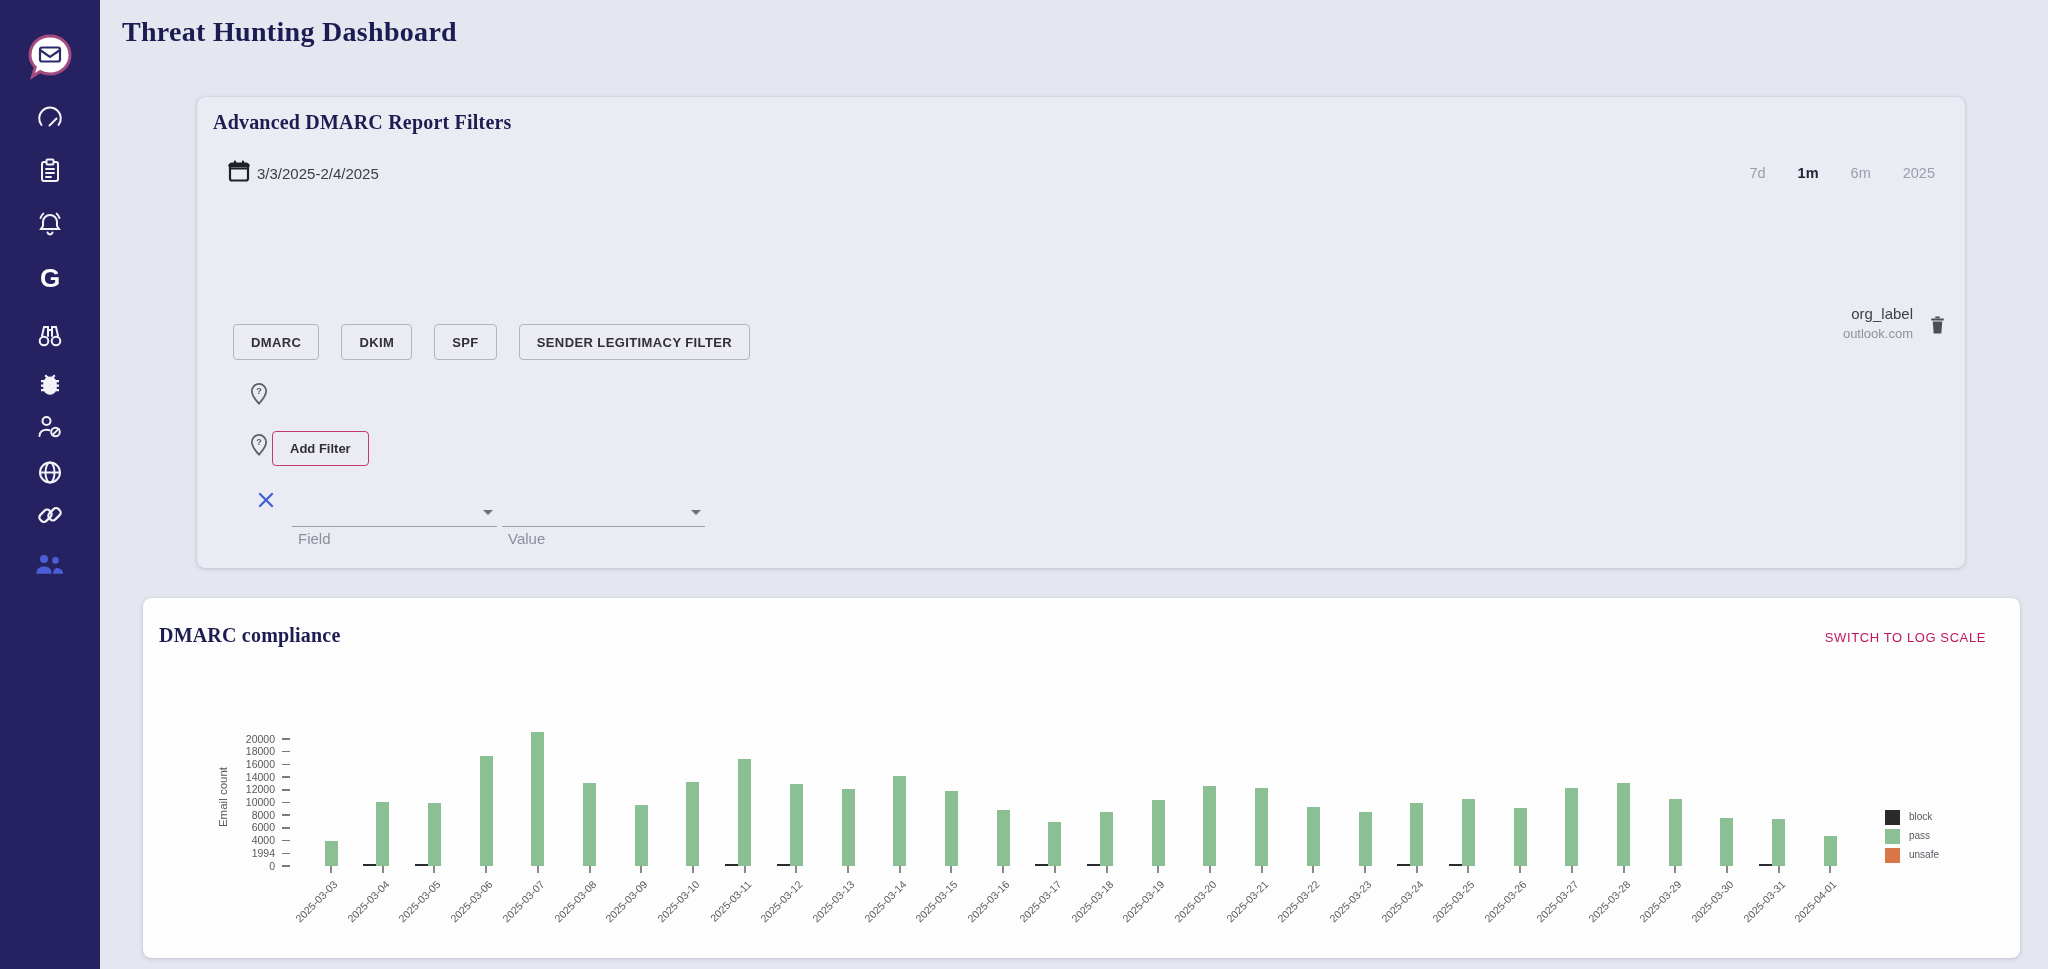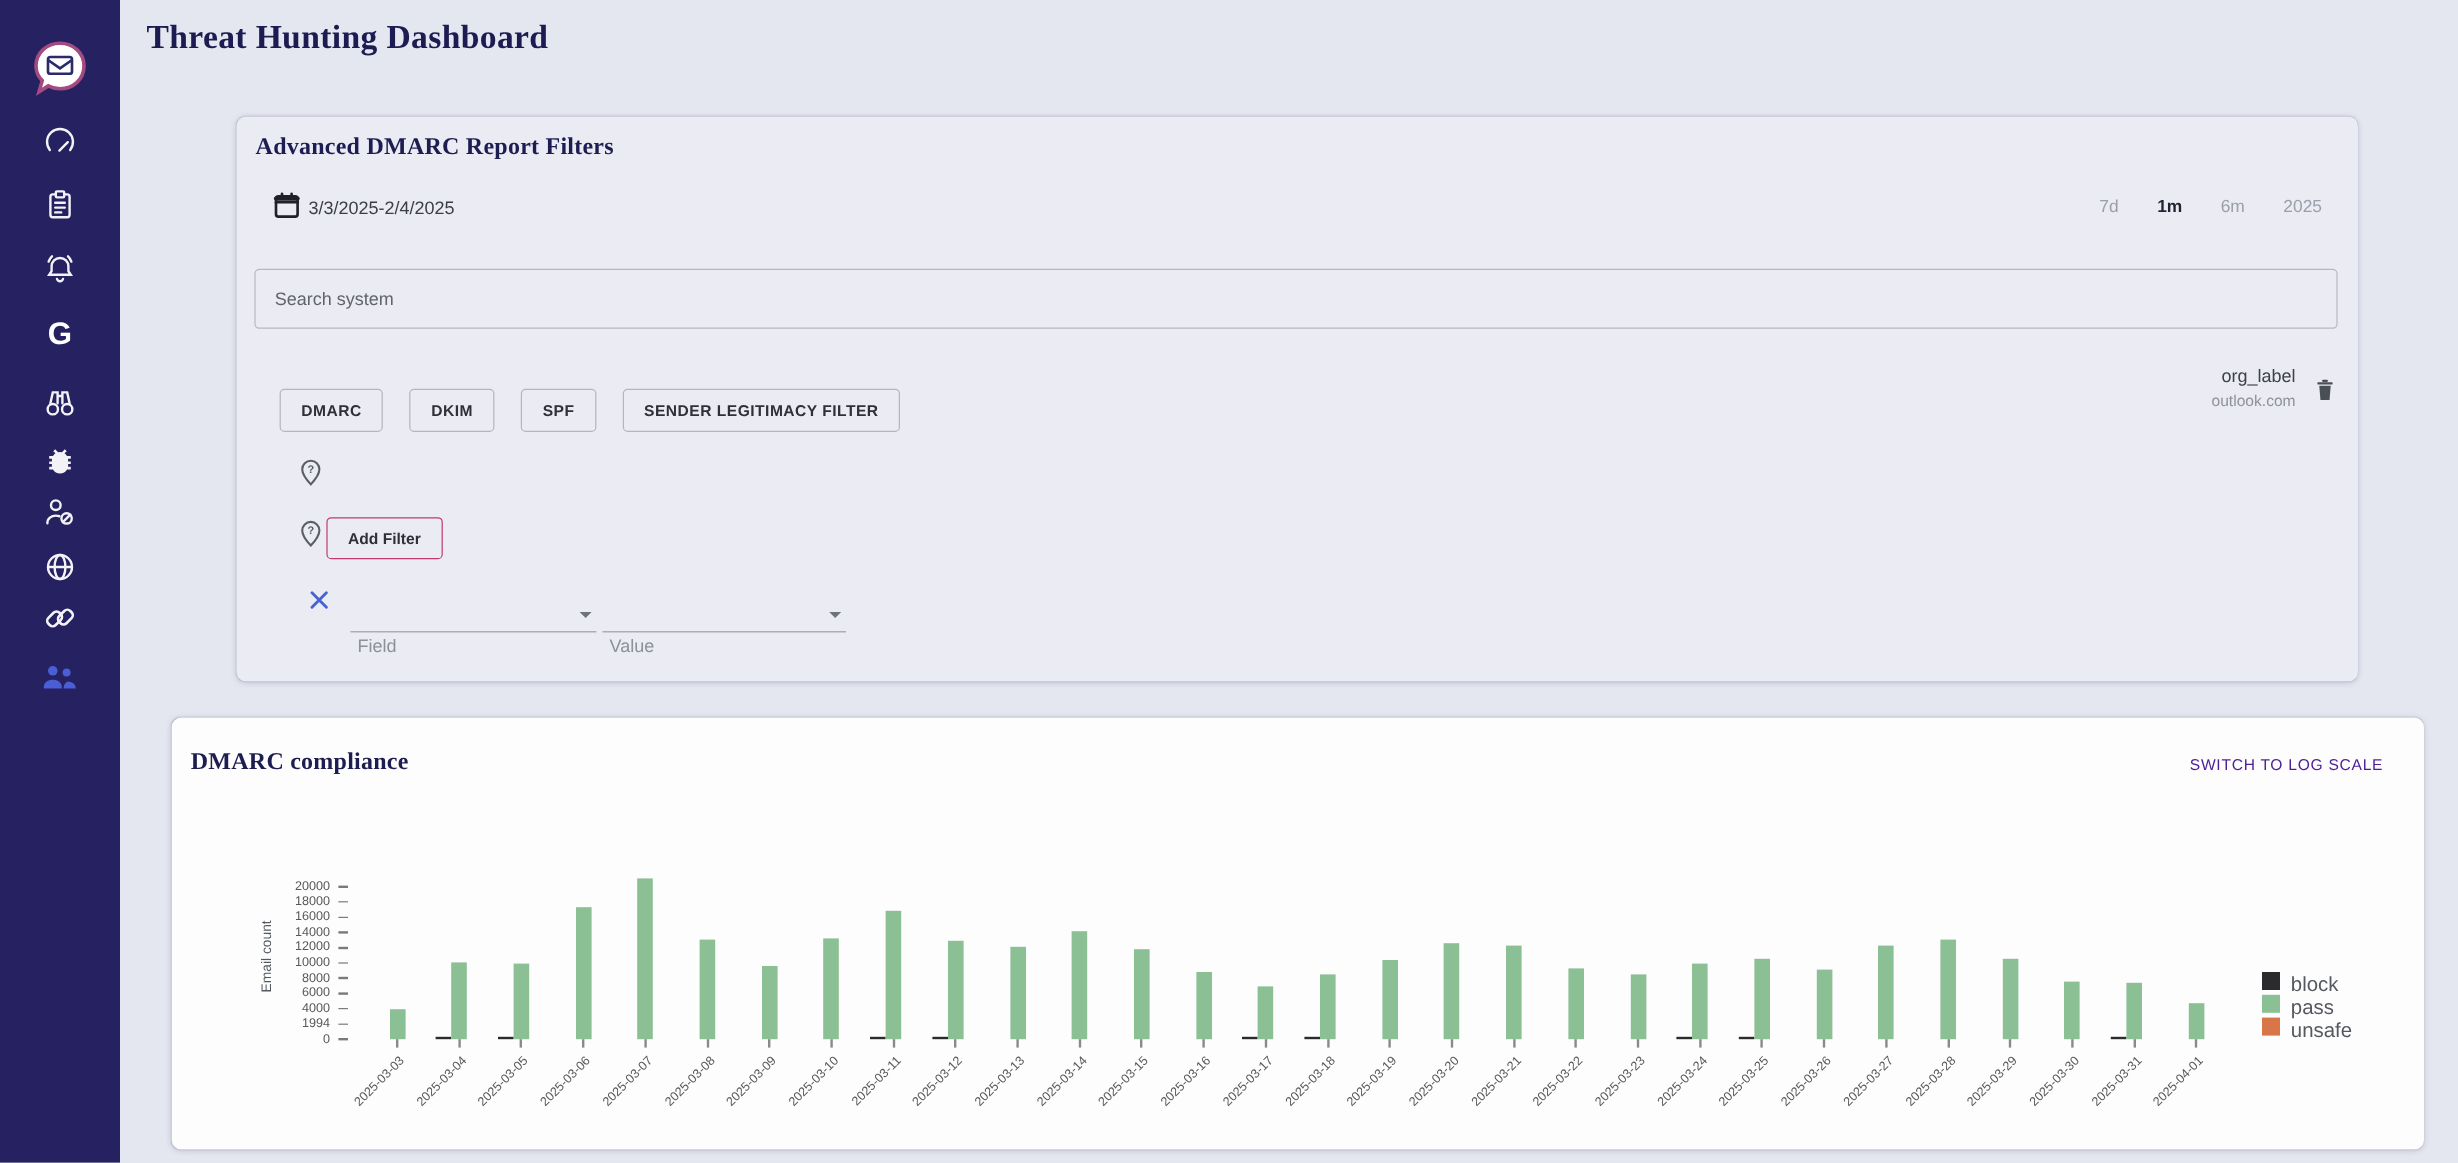--- a/index.html
+++ b/index.html
@@ -207,7 +207,6 @@
       <span class="range-opt">2025</span>
     </div>
 
-  <input class="search-box" type="text" placeholder="Search system" style="">
 
   <div class="org-block">
     <div class="org-label">org_label</div>

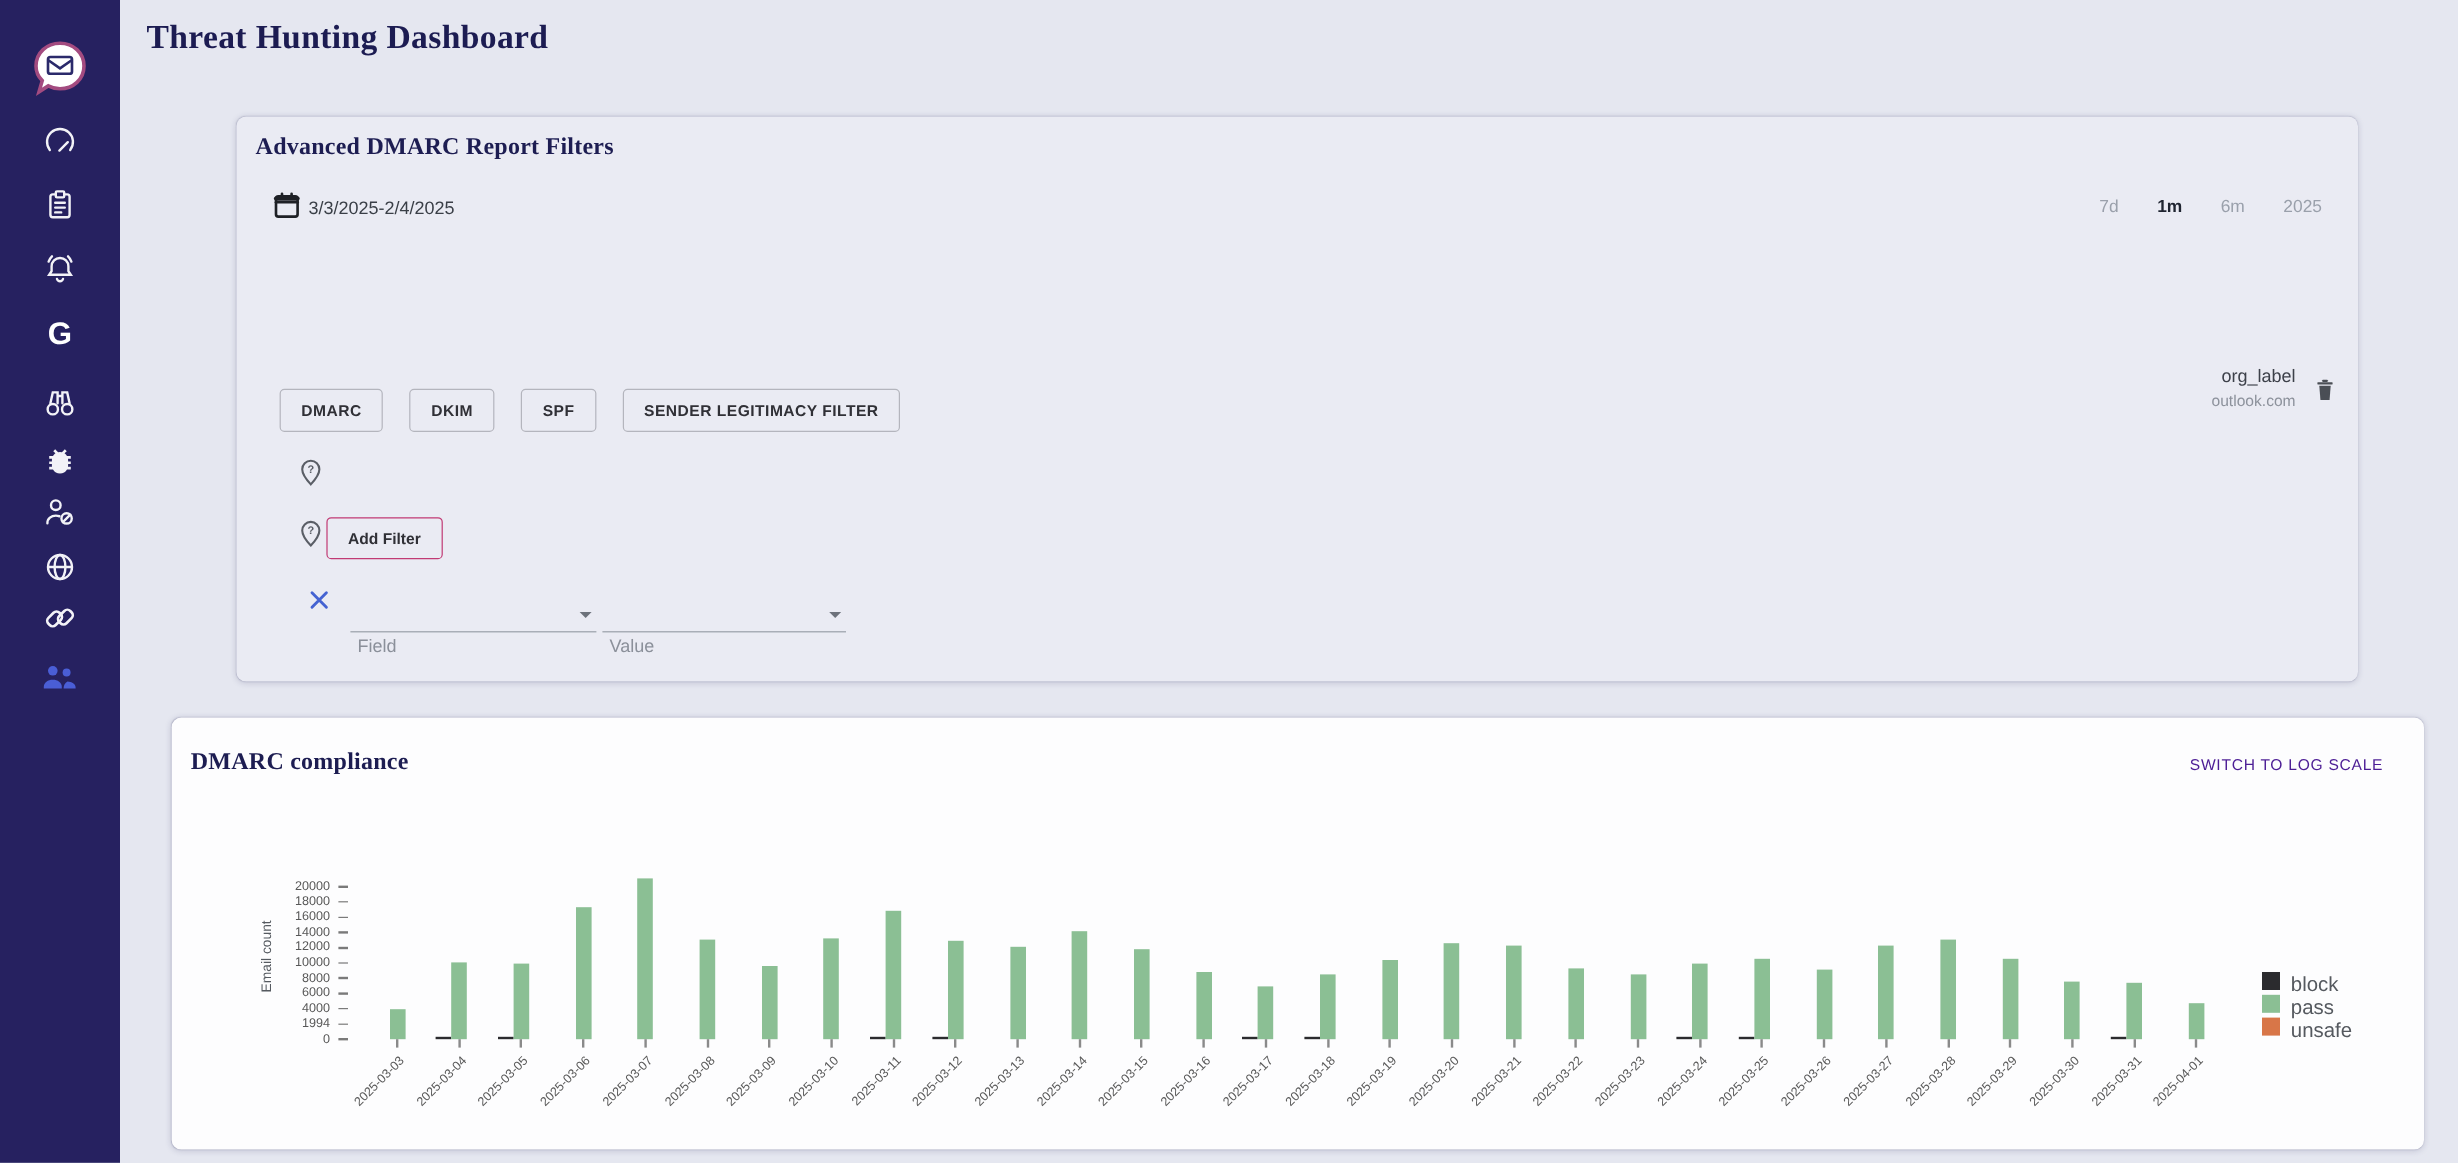--- a/index.html
+++ b/index.html
@@ -86,7 +86,7 @@
   
   .scale-link {
     position:absolute; right:34px; top:32px; font-size:13px; letter-spacing:.6px;
-    color:#4c1d95; cursor:pointer; background:none; border:none;
+    color:#be185d; cursor:pointer; background:none; border:none;
     font-family:"Liberation Sans", sans-serif;
   }
   #chart { position:absolute; left:0; top:0; width:1877px; height:360px; }

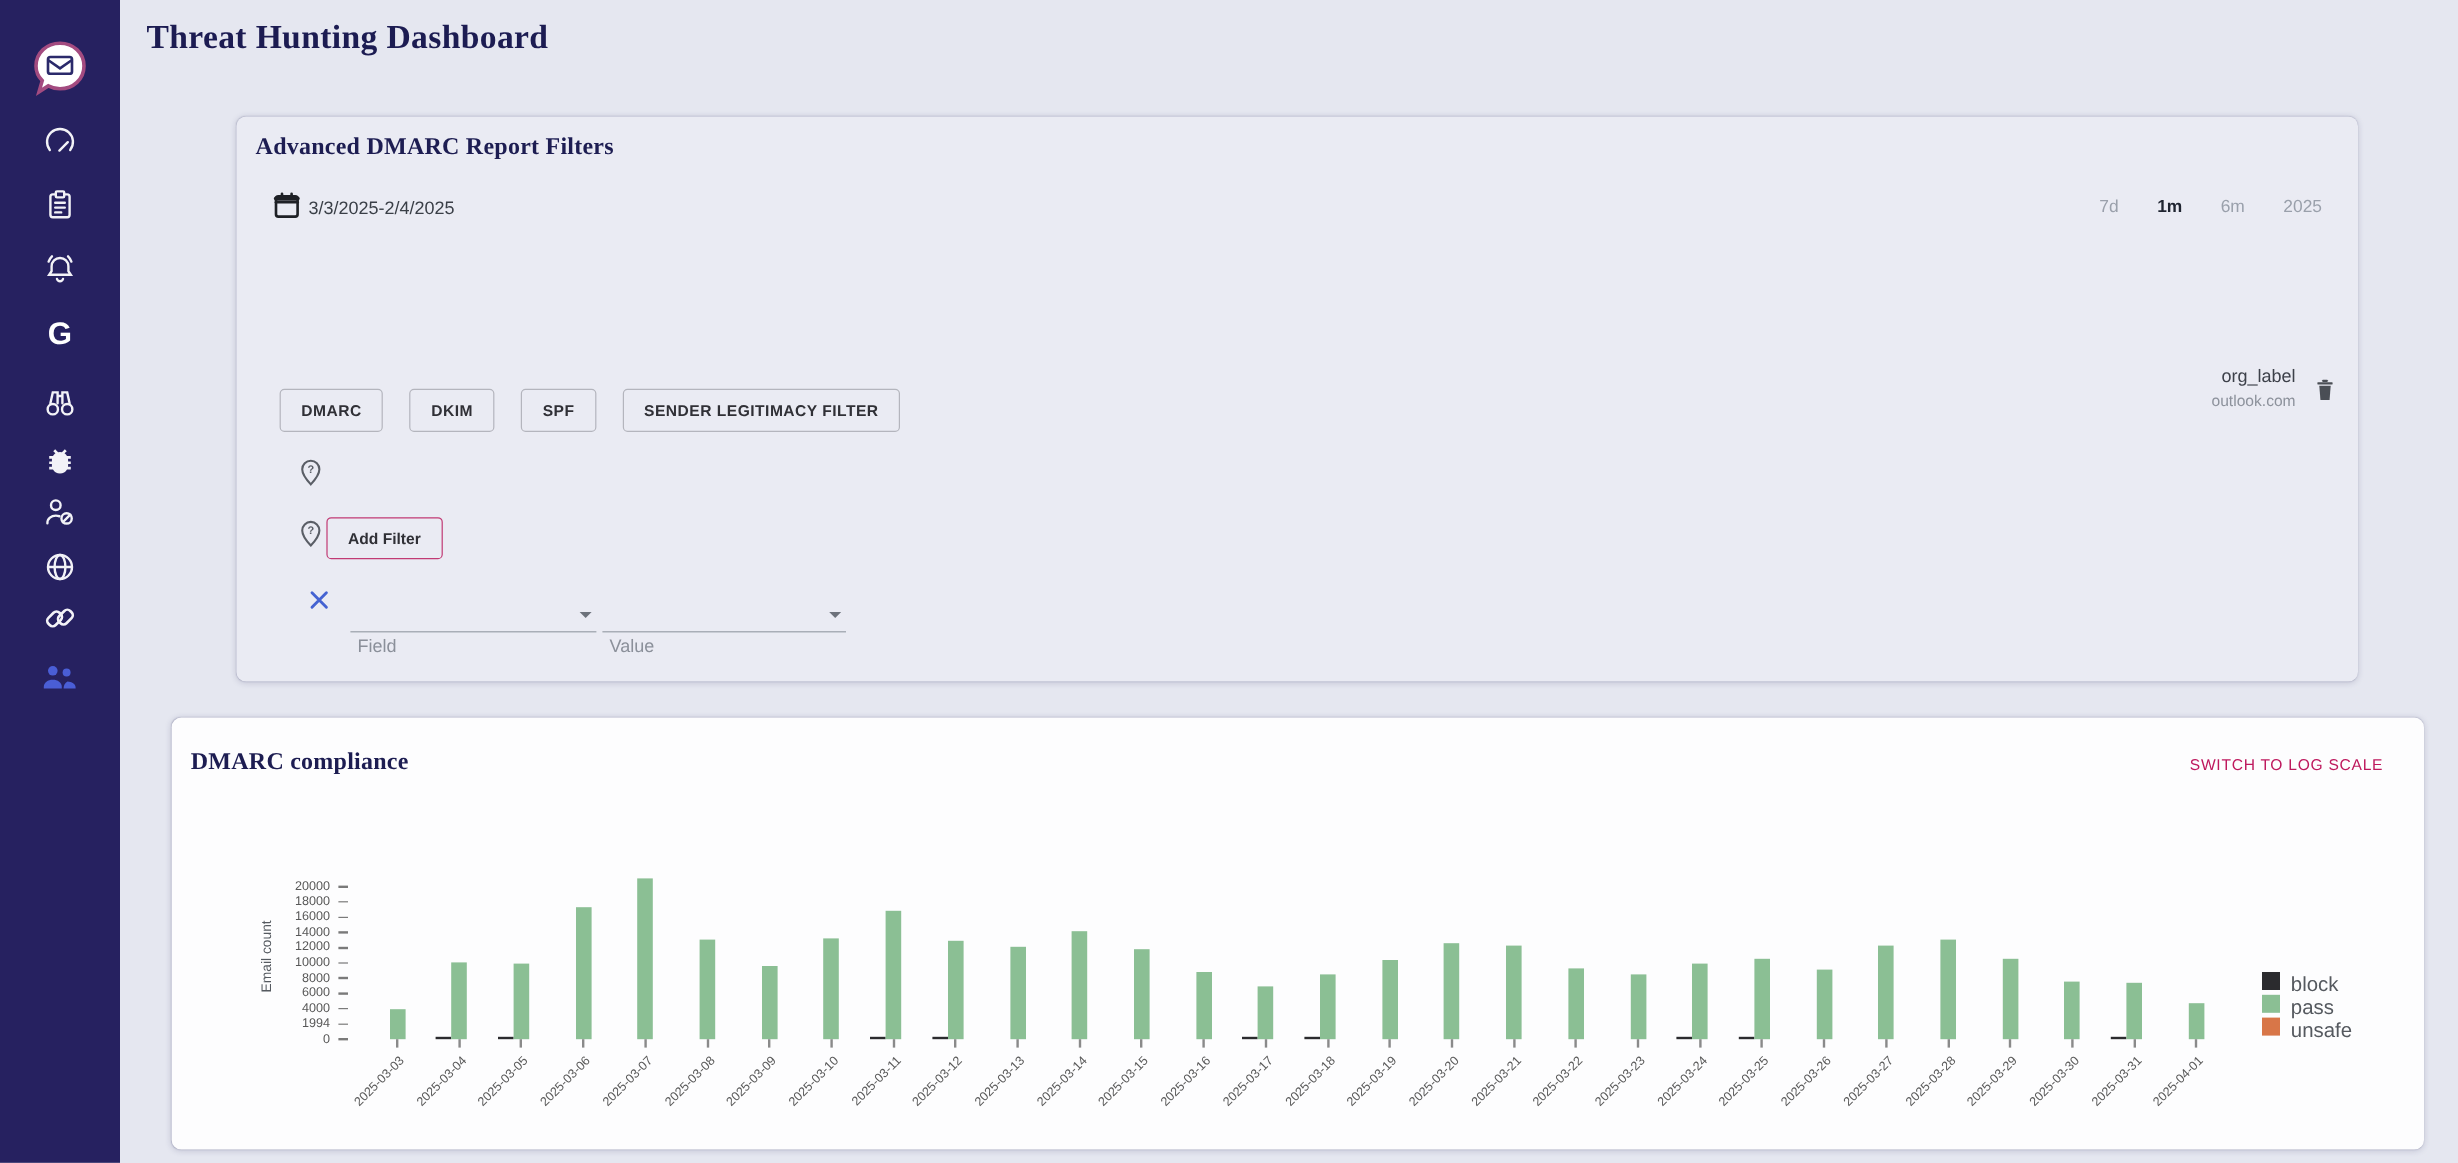--- a/index.html
+++ b/index.html
@@ -104,7 +104,7 @@
     transform:rotate(-45deg); transform-origin:100% 0;
   }
   .lg-square { position:absolute; width:15px; height:15px; }
-  .lg-label { position:absolute; font-size:17px; color:#55595f; }
+  .lg-label { position:absolute; font-size:10px; color:#55595f; }
 </style>
 </head>
 <body>

